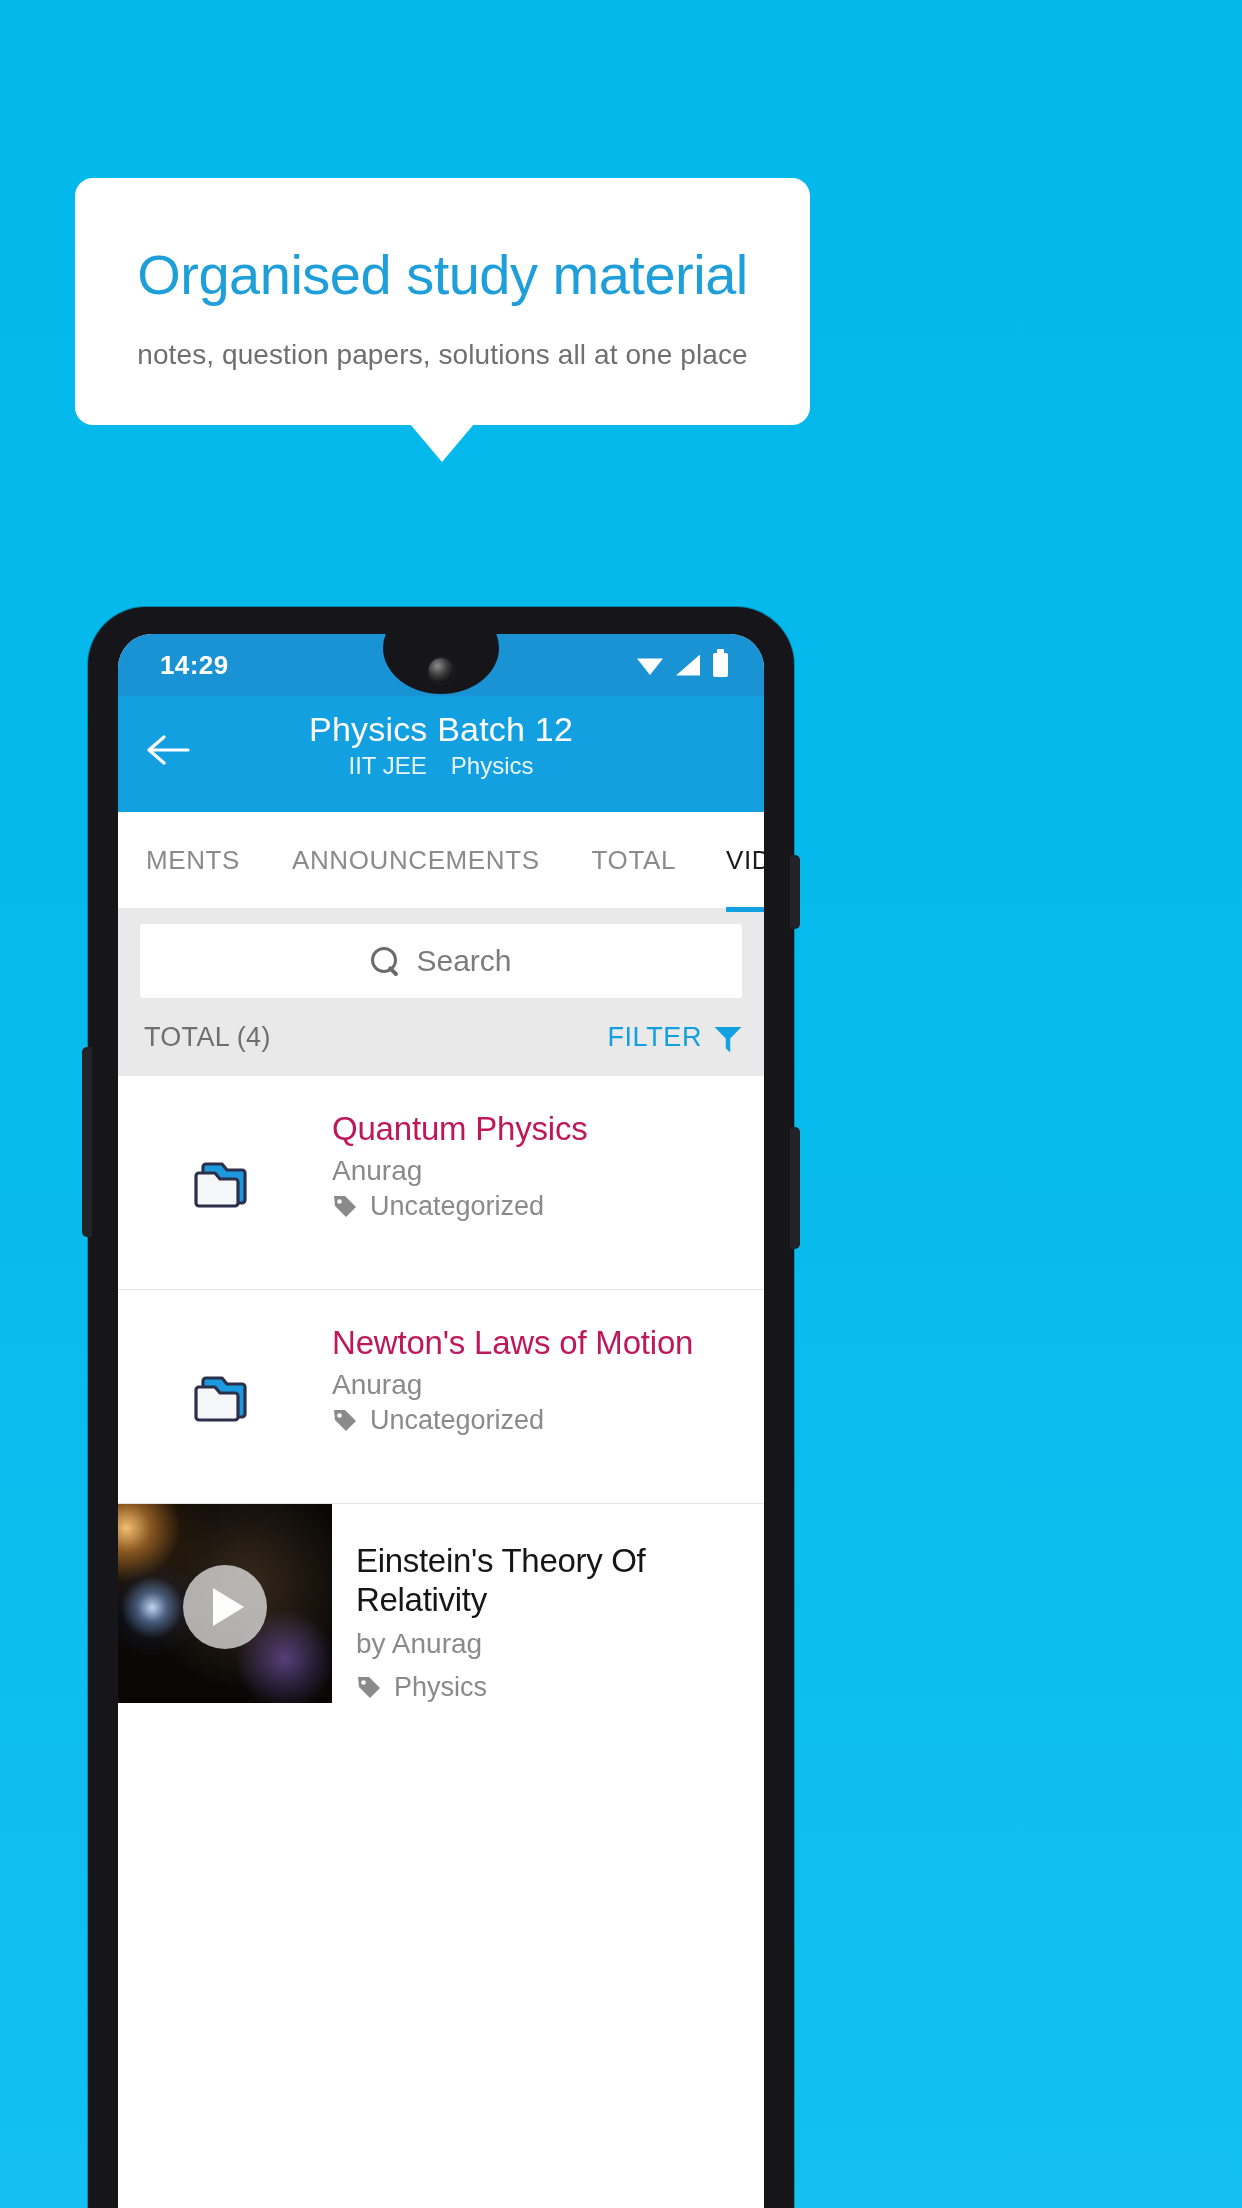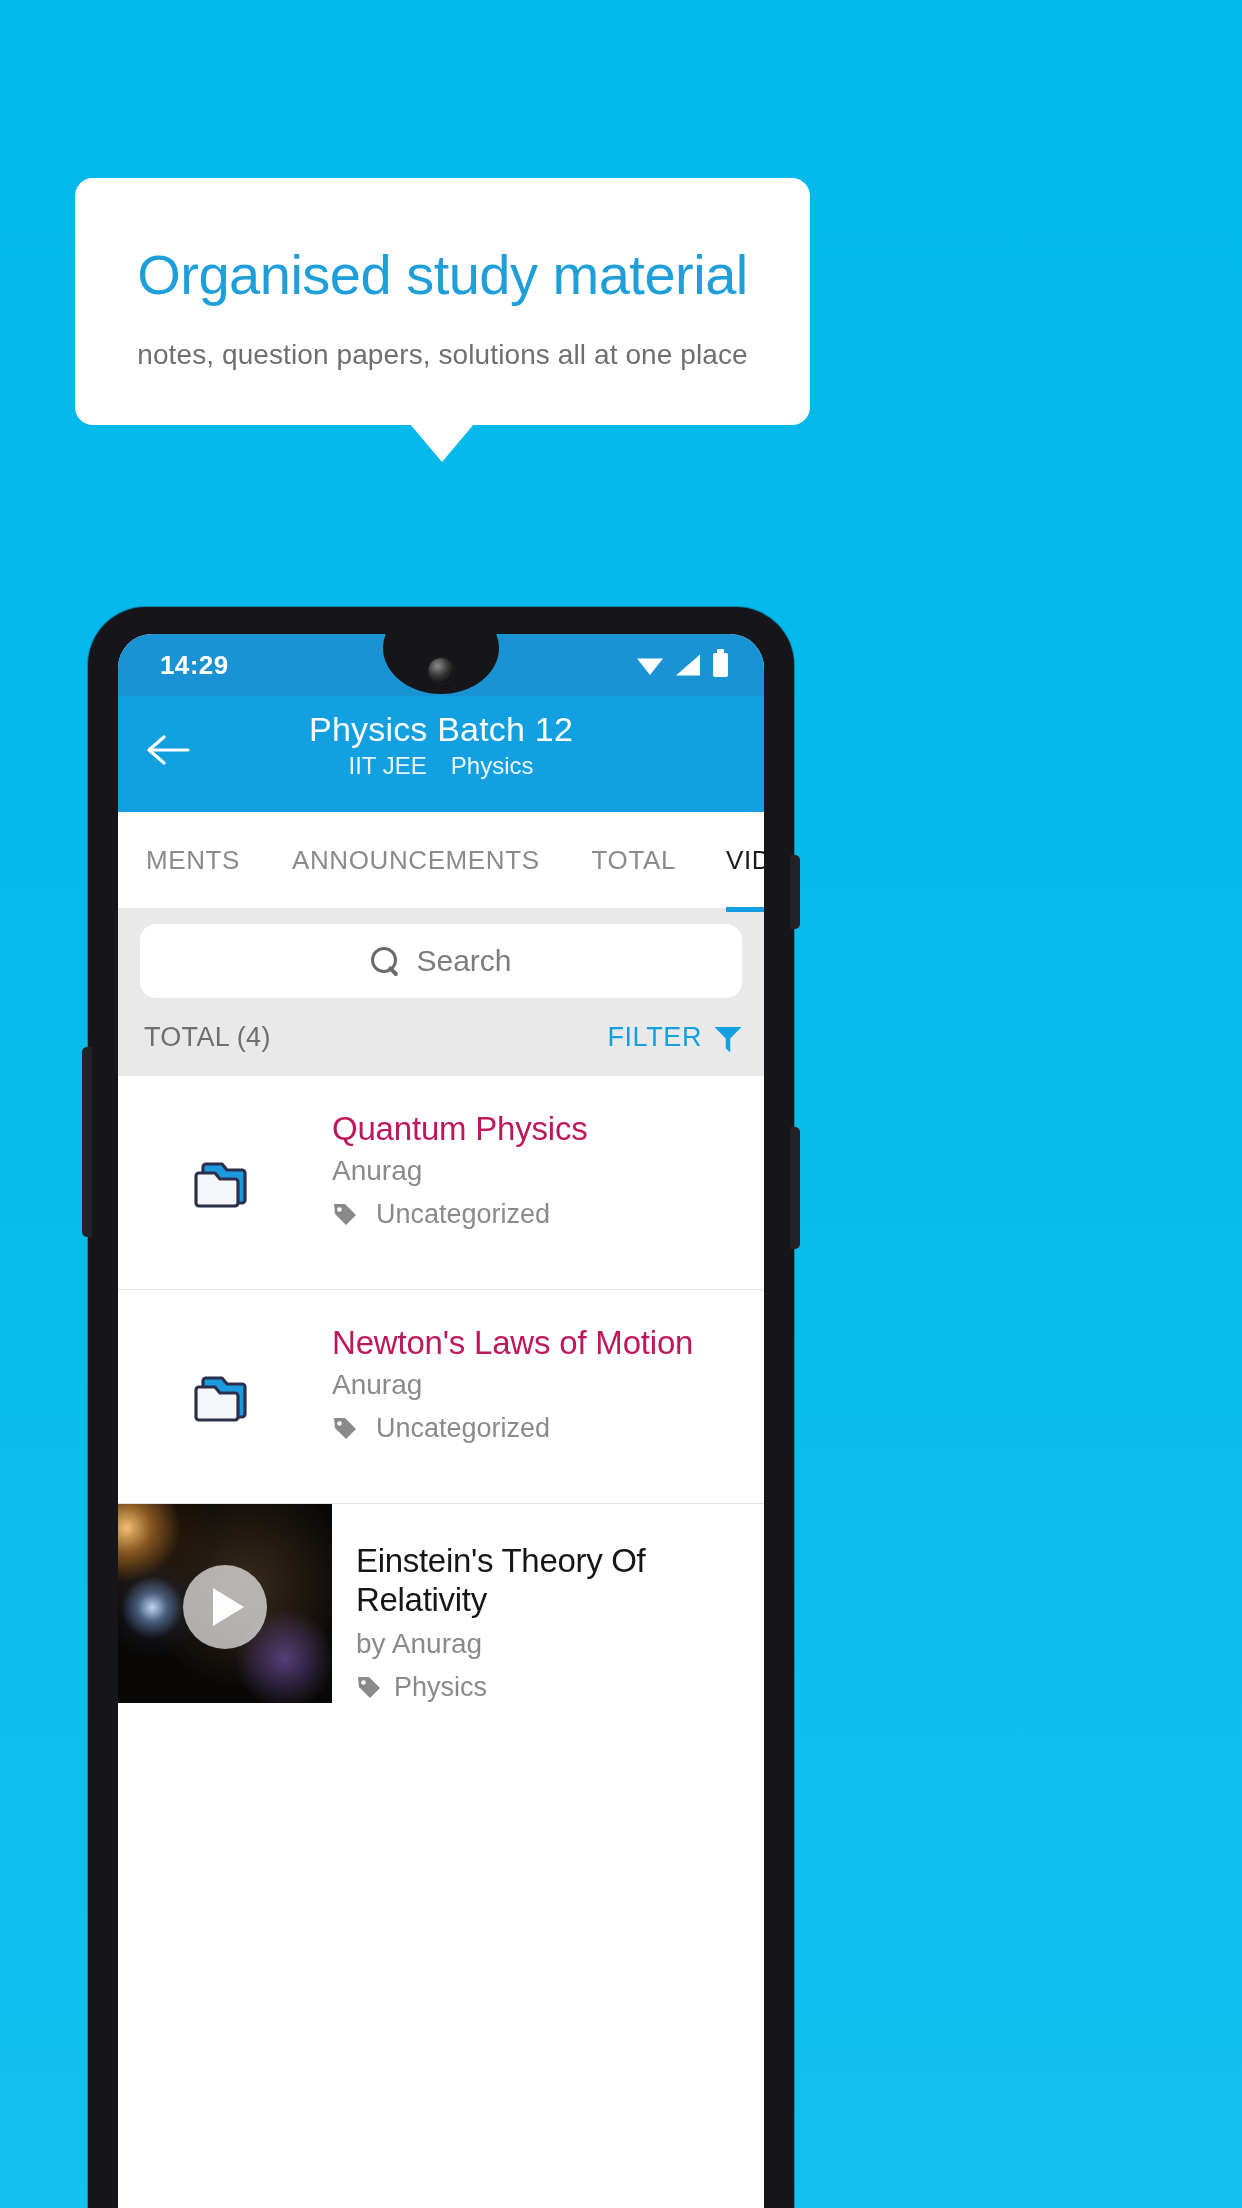--- a/index.html
+++ b/index.html
@@ -147,7 +147,7 @@
   
   #search-zone { background:#e9e9e9; padding:16px 22px 0 22px; }
   #search-box {
-    height:74px; background:#fff; border-radius:16px;
+    height:74px; background:#fff; border-radius:3px;
     display:flex; align-items:center; justify-content:center; gap:16px;
   }
   .search-icon { width:30px; height:30px; position:relative; }

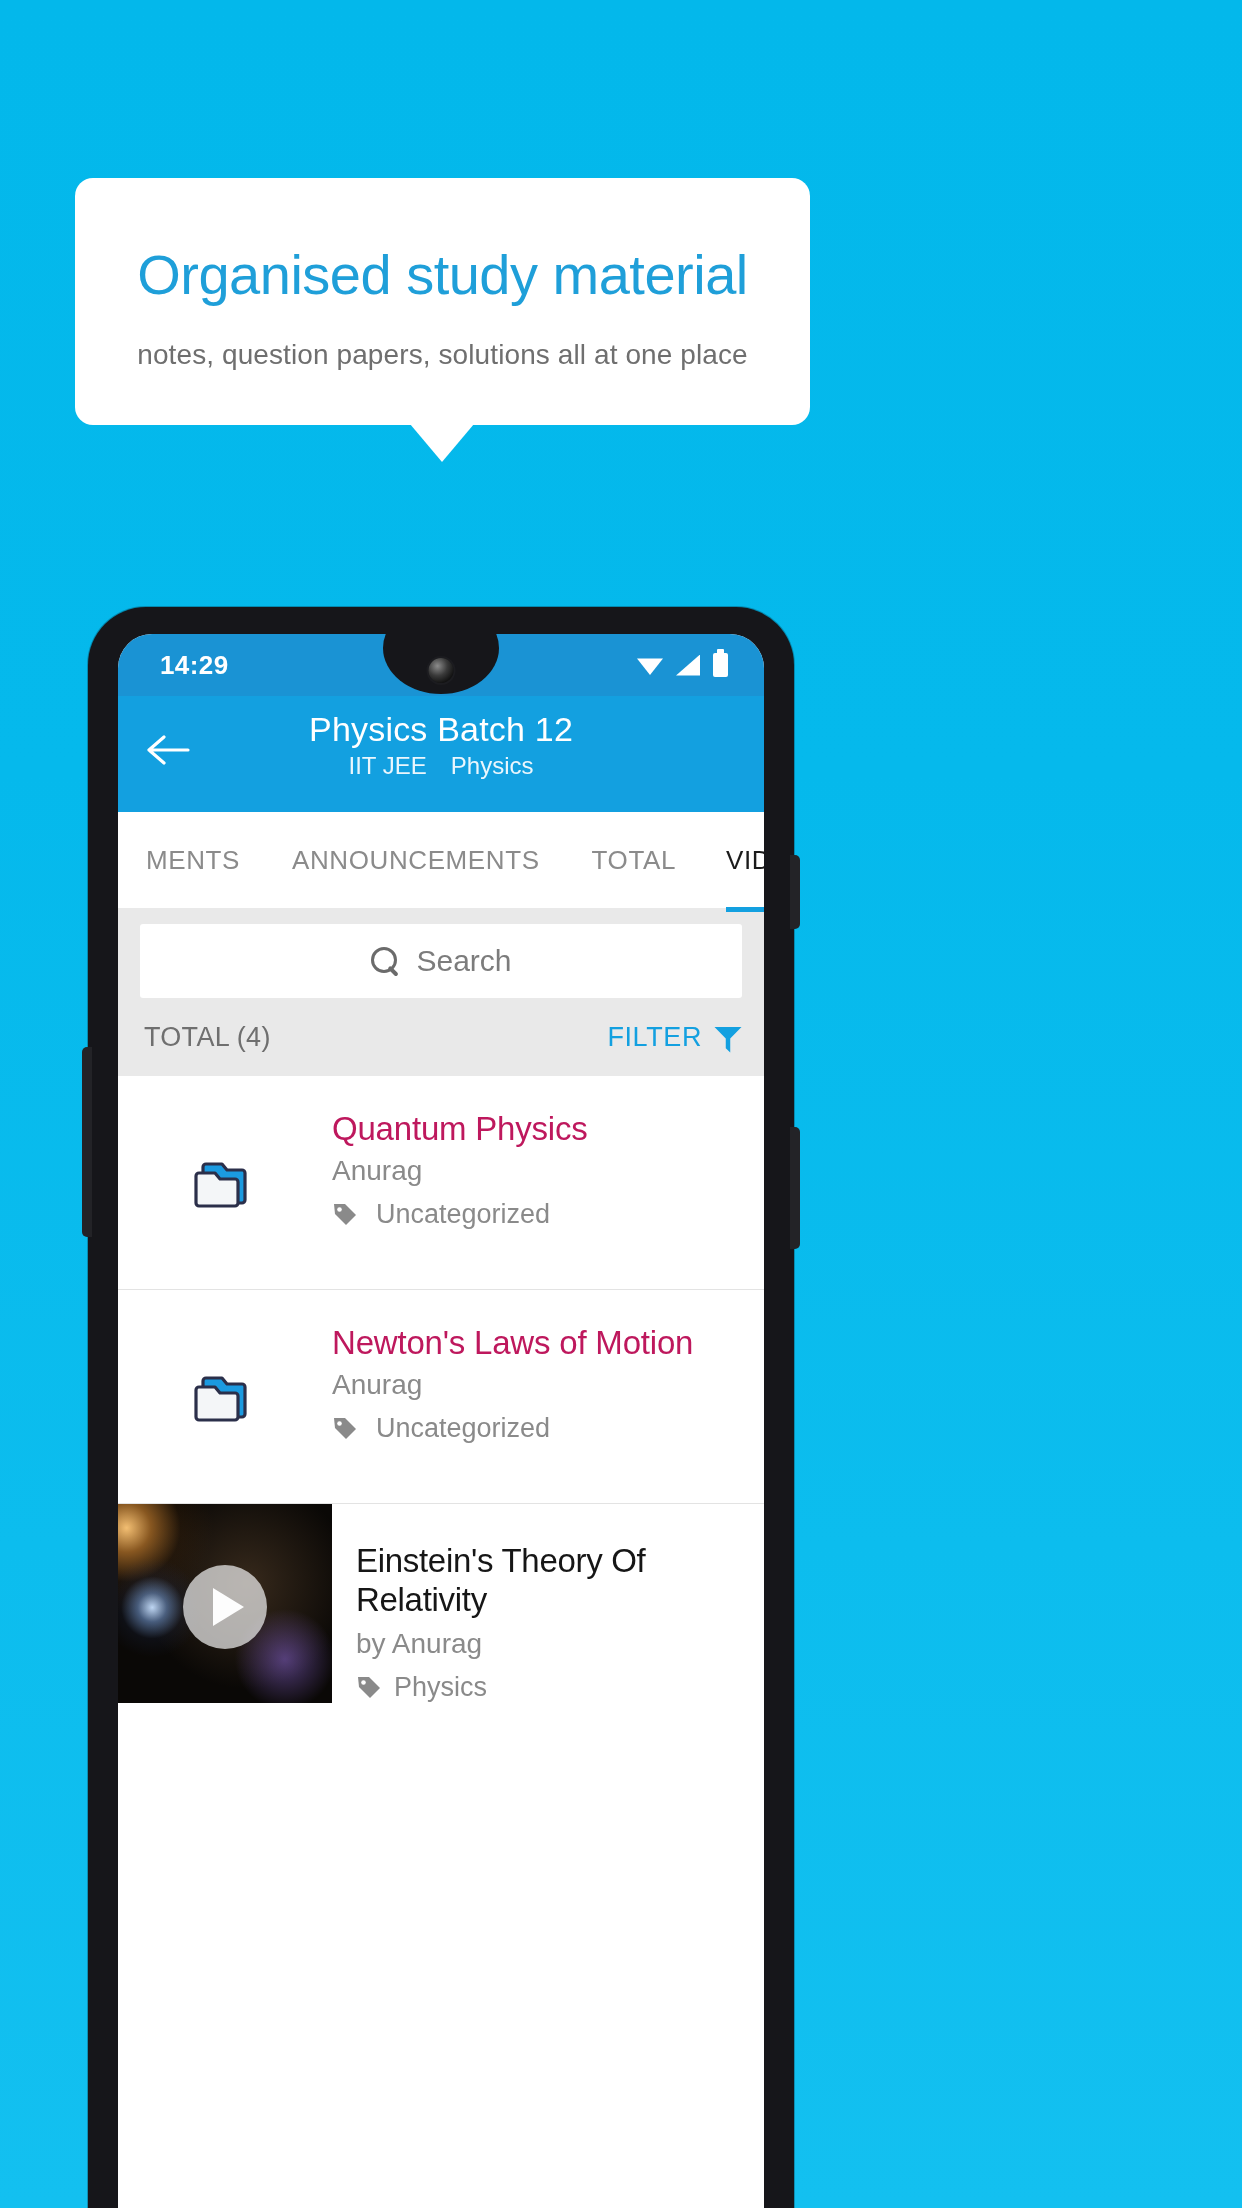--- a/index.html
+++ b/index.html
@@ -191,7 +191,7 @@
   .row-body { padding:34px 20px 26px 0; }
   .row-title { font-size:33px; color:#be185d; font-weight:400; line-height:1.18; letter-spacing:-.2px; }
   .row-author { font-size:28px; color:#8a8a8a; margin-top:6px; }
-  .row-tagline { display:flex; align-items:center; gap:18px; margin-top:12px; }
+  .row-tagline { display:flex; align-items:center; gap:12px; margin-top:4px; }
   .tag-icon { width:26px; height:26px; }
   .row-tag { font-size:27px; color:#8a8a8a; }
 

